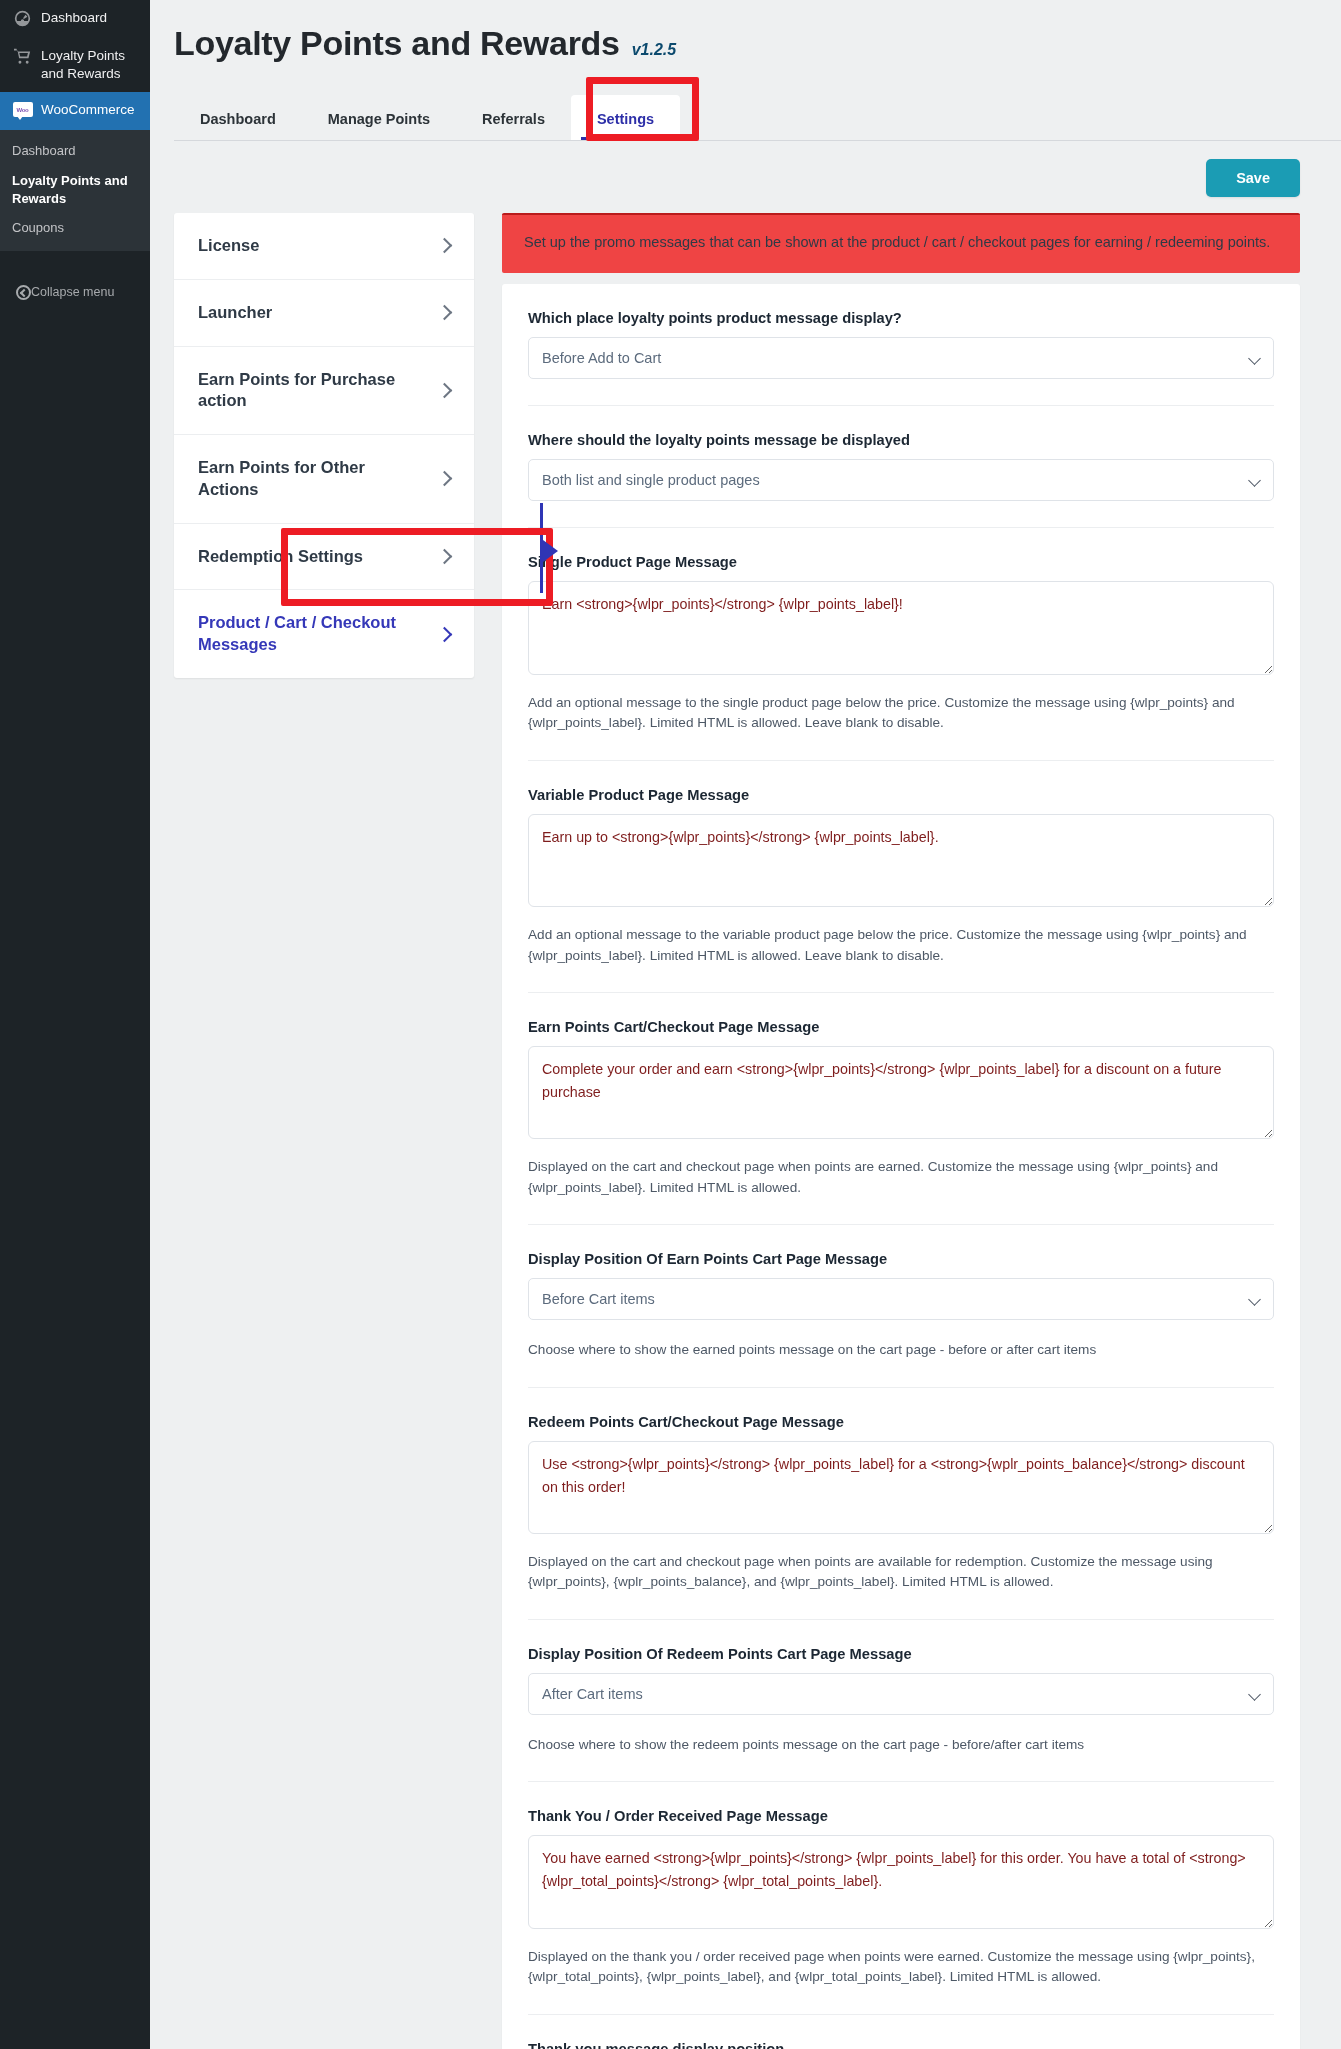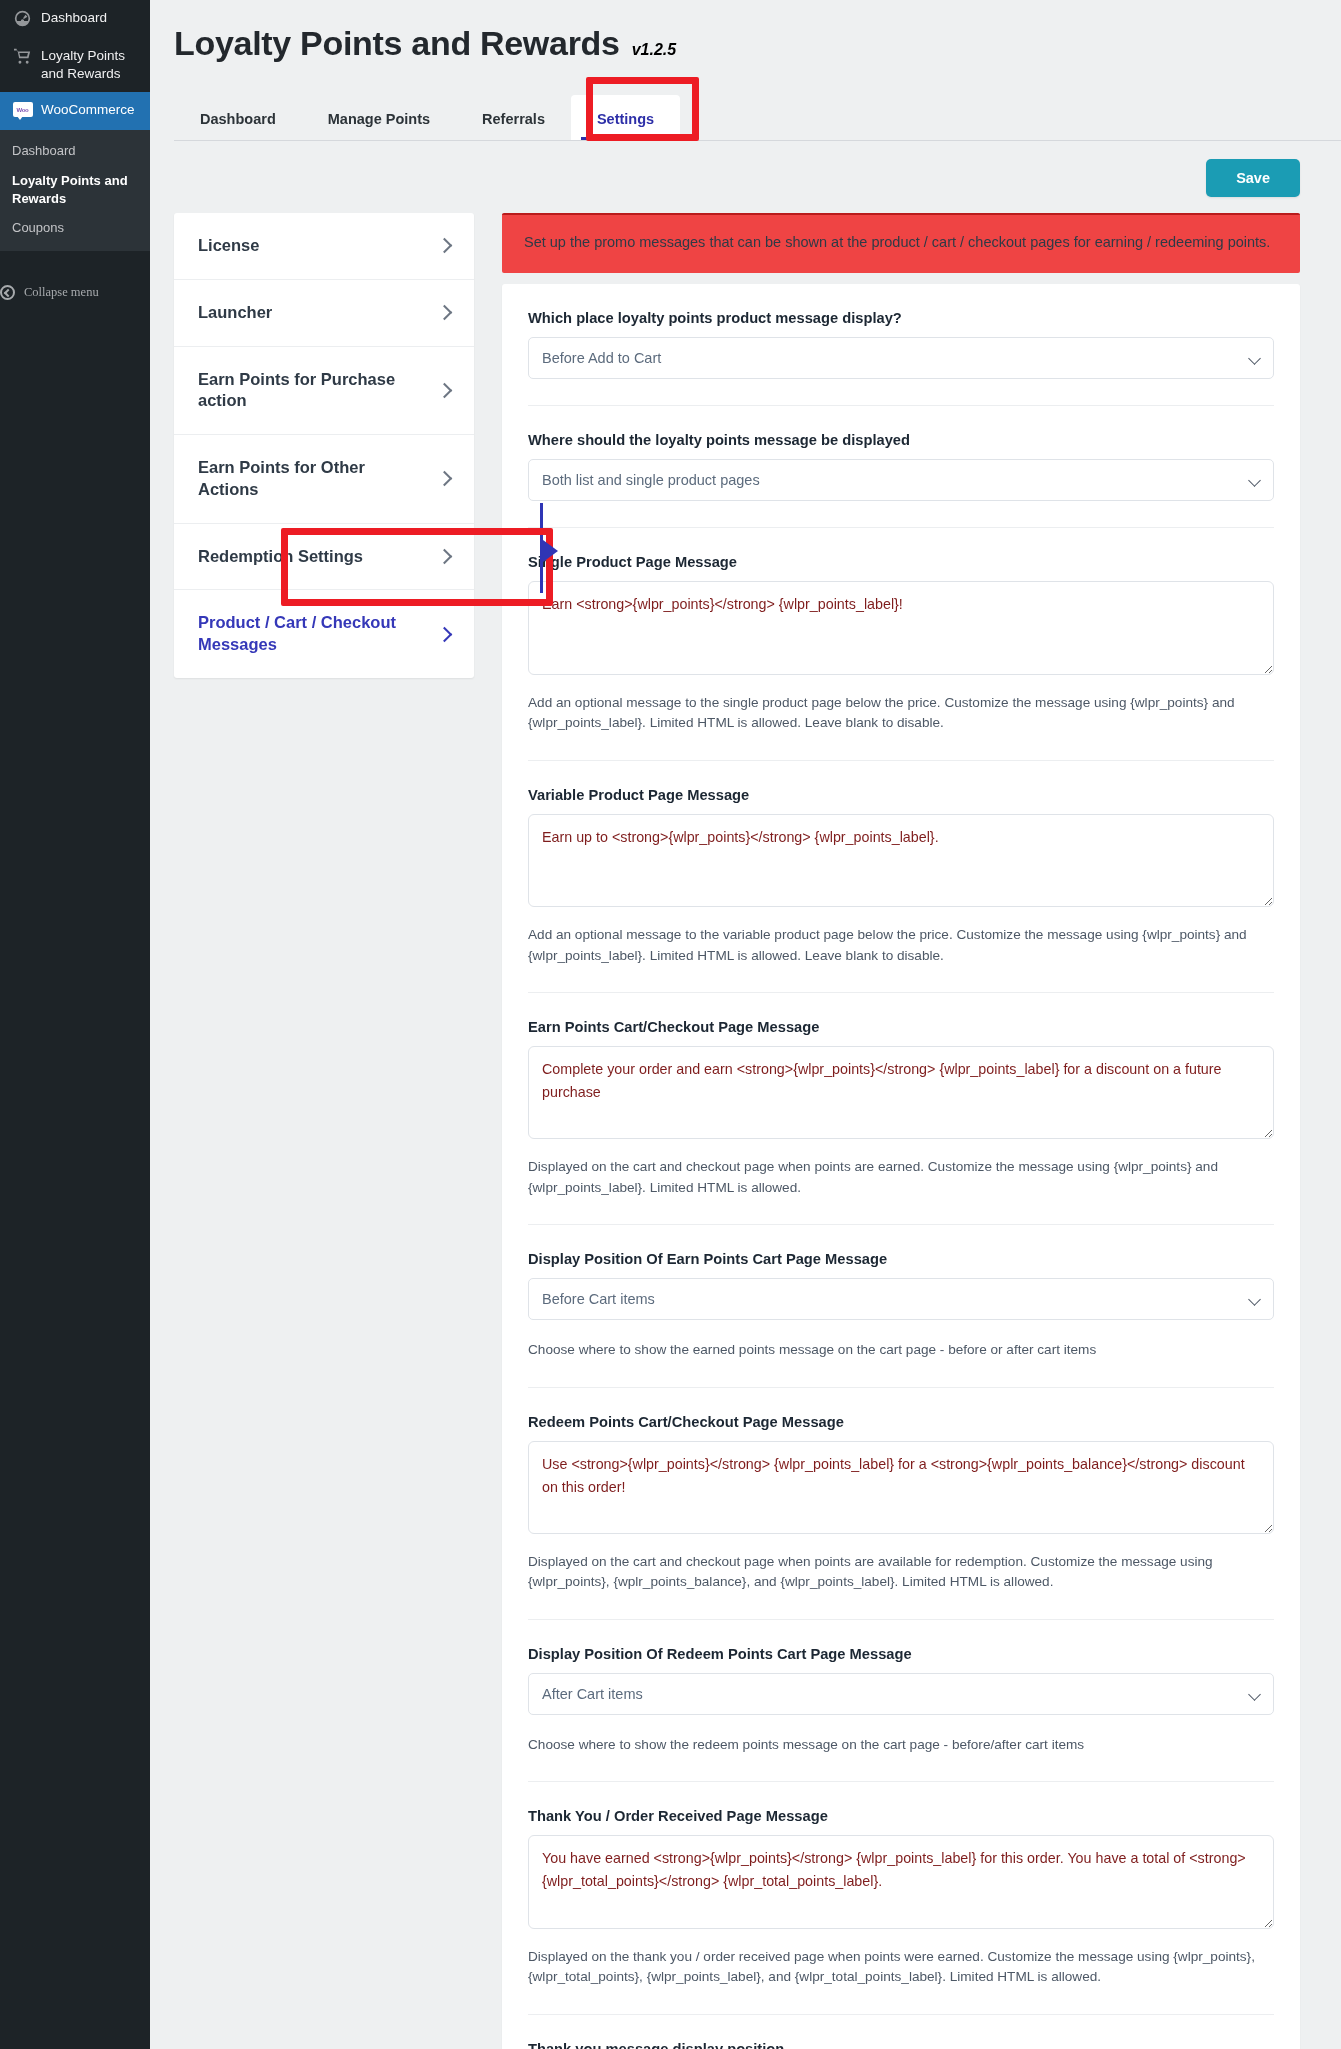--- a/index.html
+++ b/index.html
@@ -130,7 +130,7 @@
     font-size: 16px;
     font-style: italic;
     font-weight: bold;
-    color: #000000;
+    color: #0c4a6e;
   }
 
   

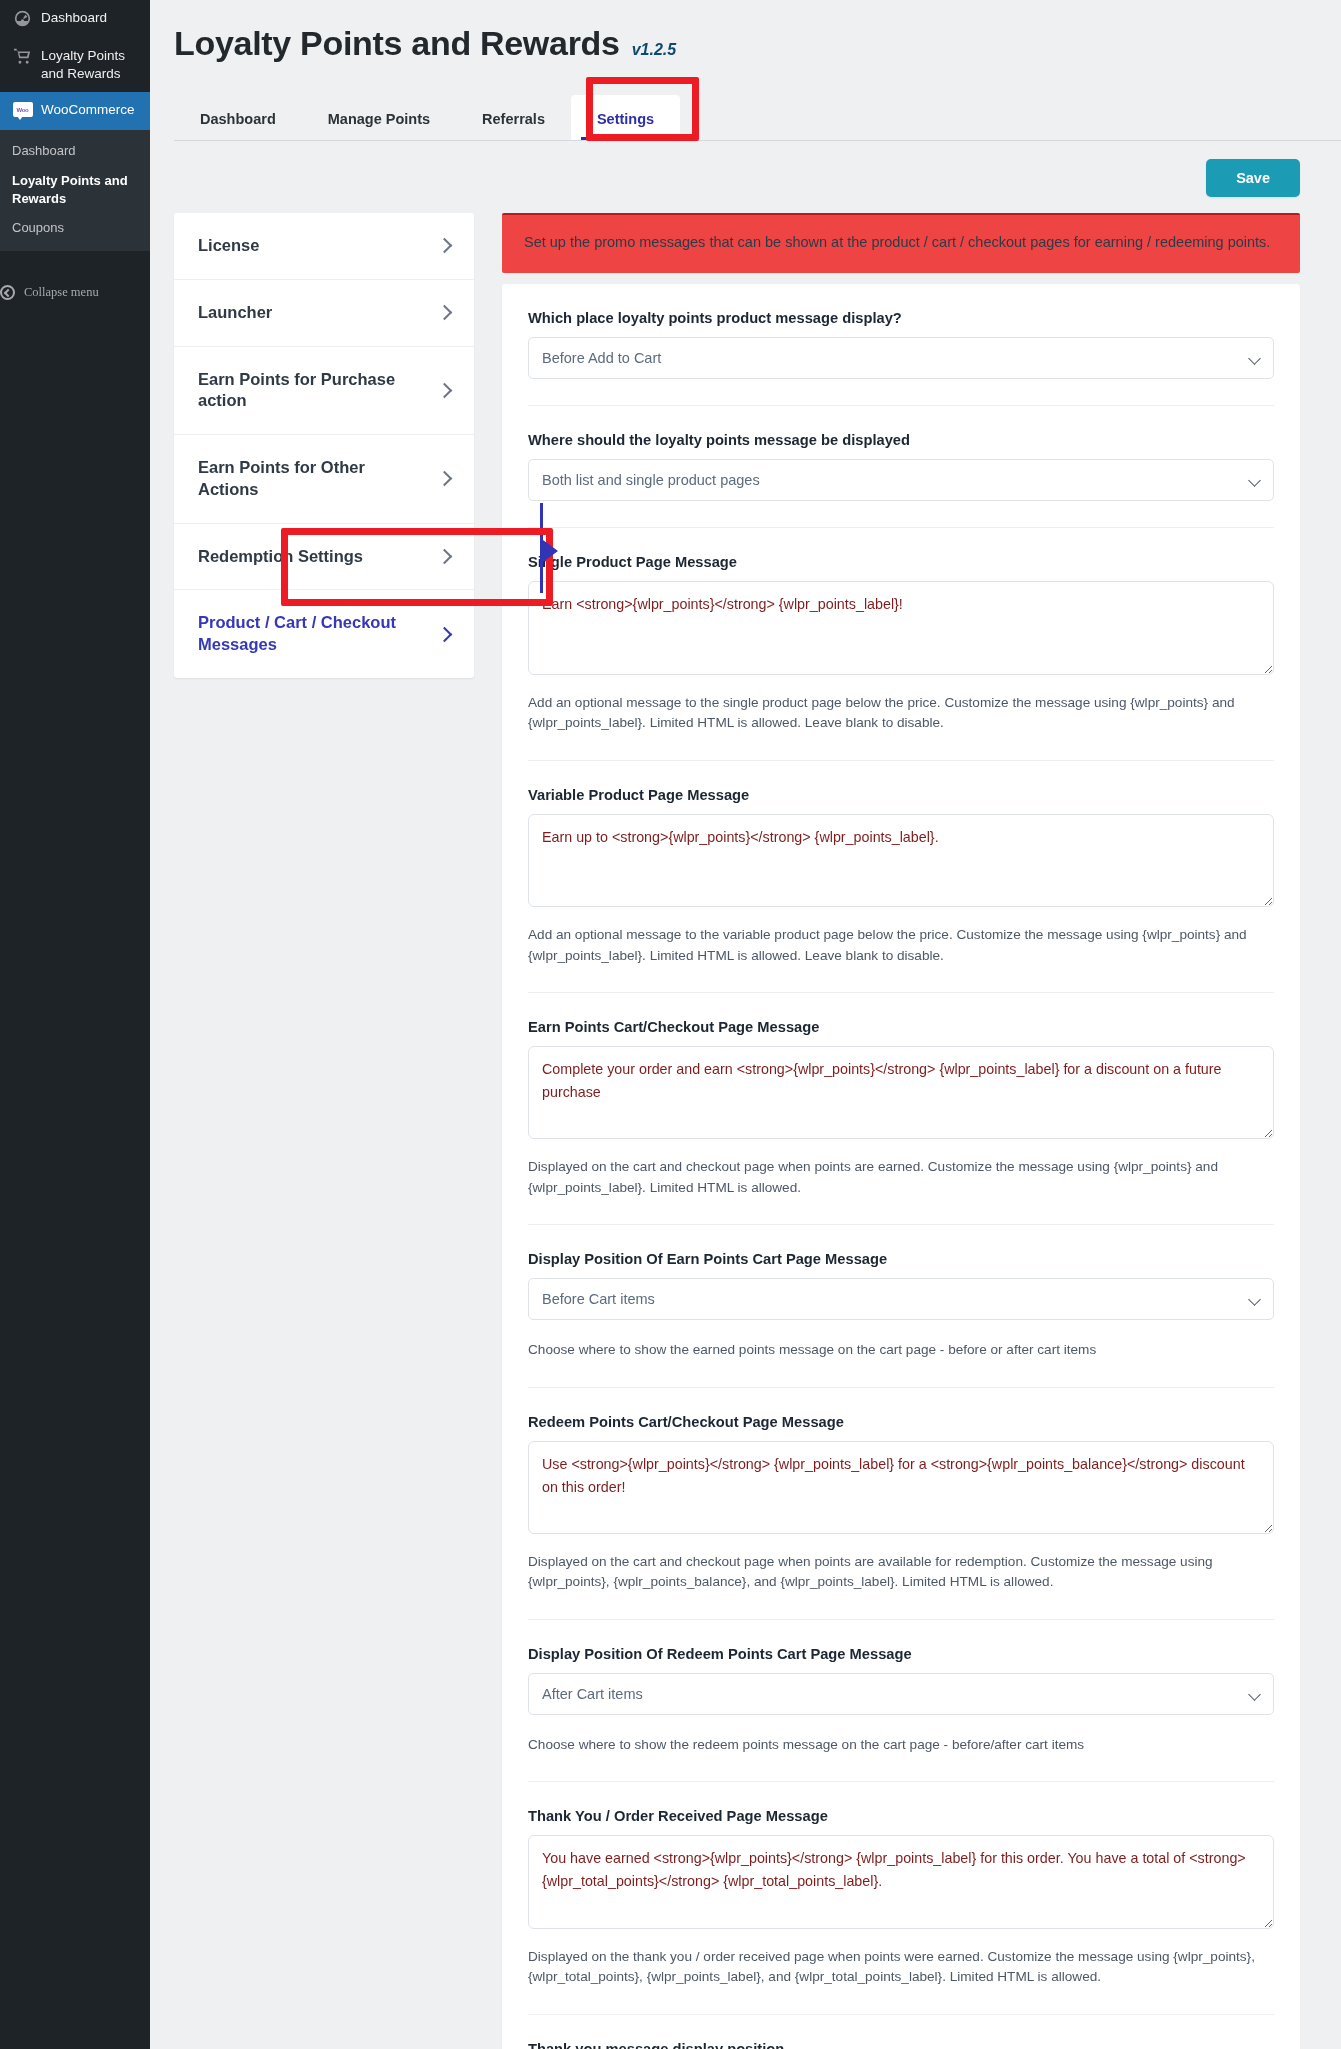--- a/index.html
+++ b/index.html
@@ -81,13 +81,11 @@
   .collapse-row {
     display: flex;
     align-items: center;
-    gap: 9px;
-    padding: 14px 10px 14px 0;
+    padding: 14px 10px 14px 16px;
     margin-top: 20px;
     font-size: 12.5px;
     color: #a7aaad;
     cursor: pointer;
-    font-family: Liberation Serif, serif;
   }
   .collapse-circle {
     width: 15px; height: 15px;

